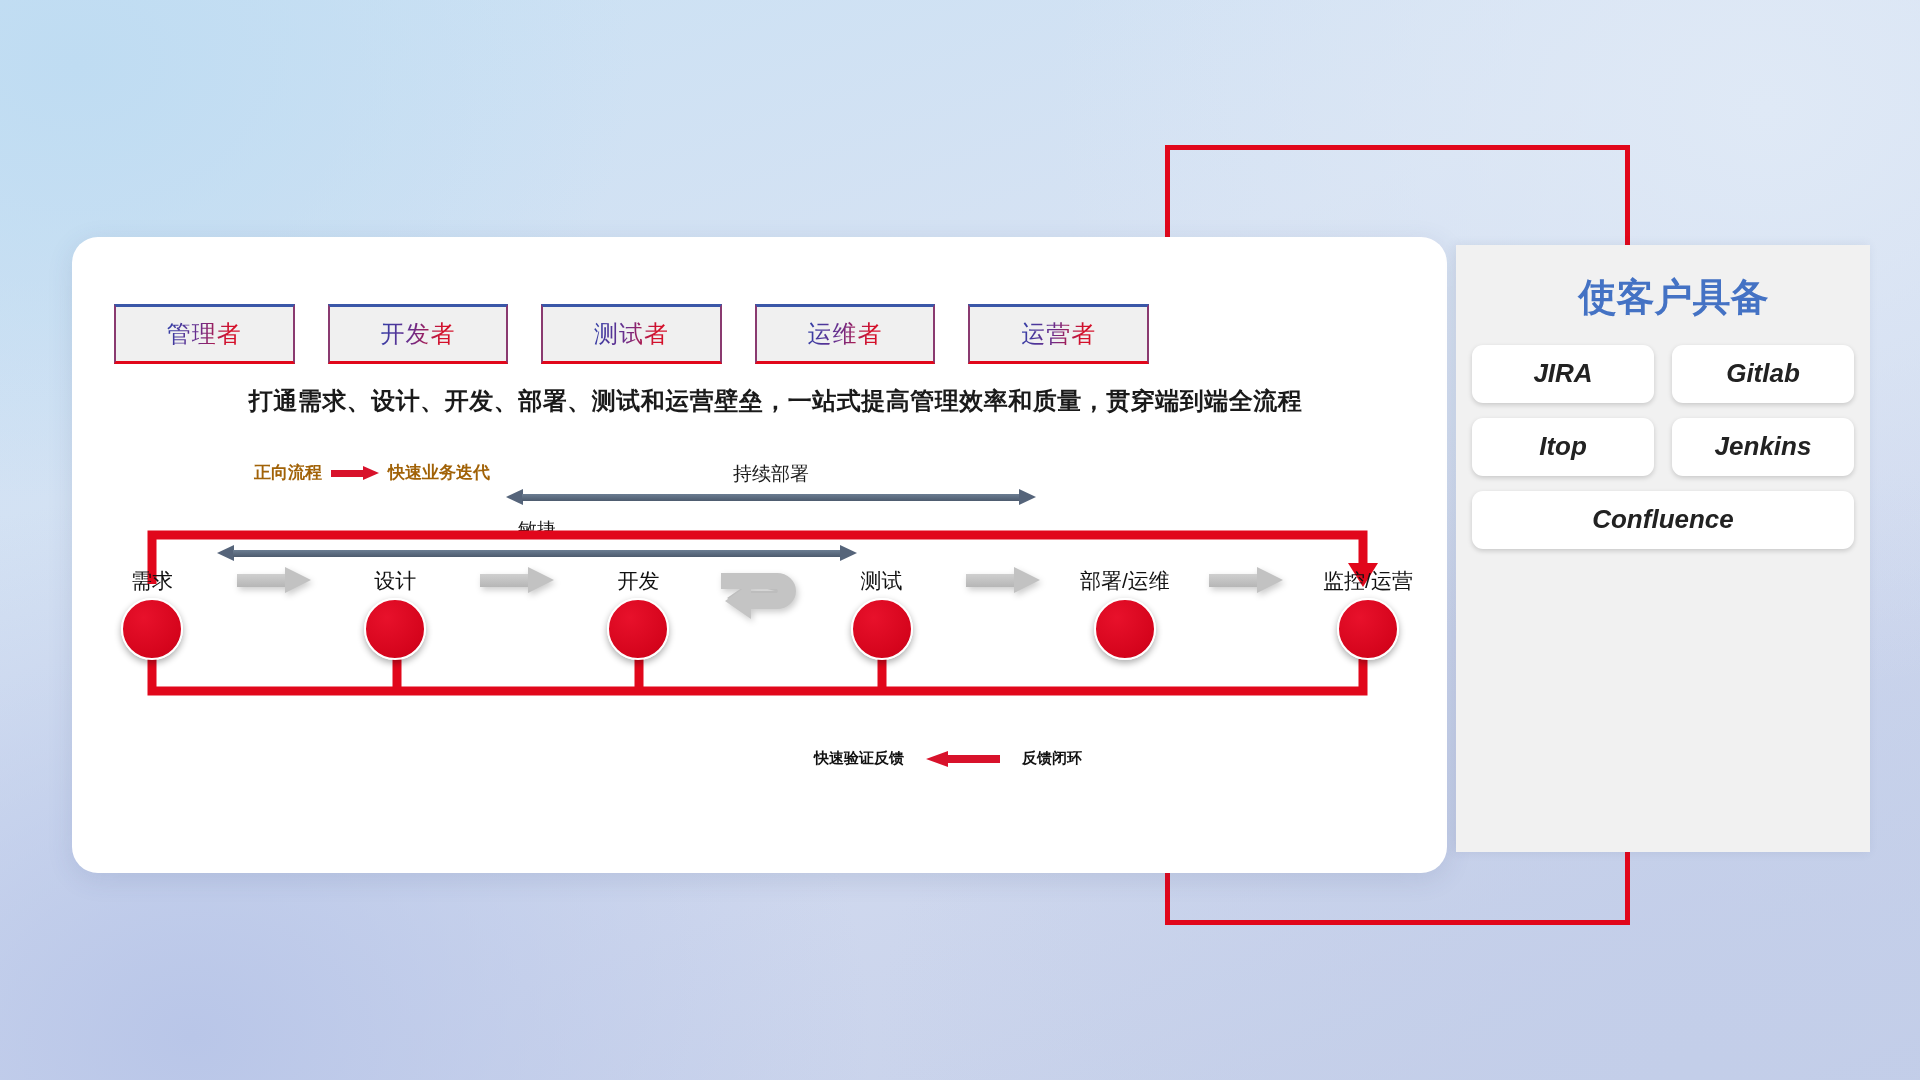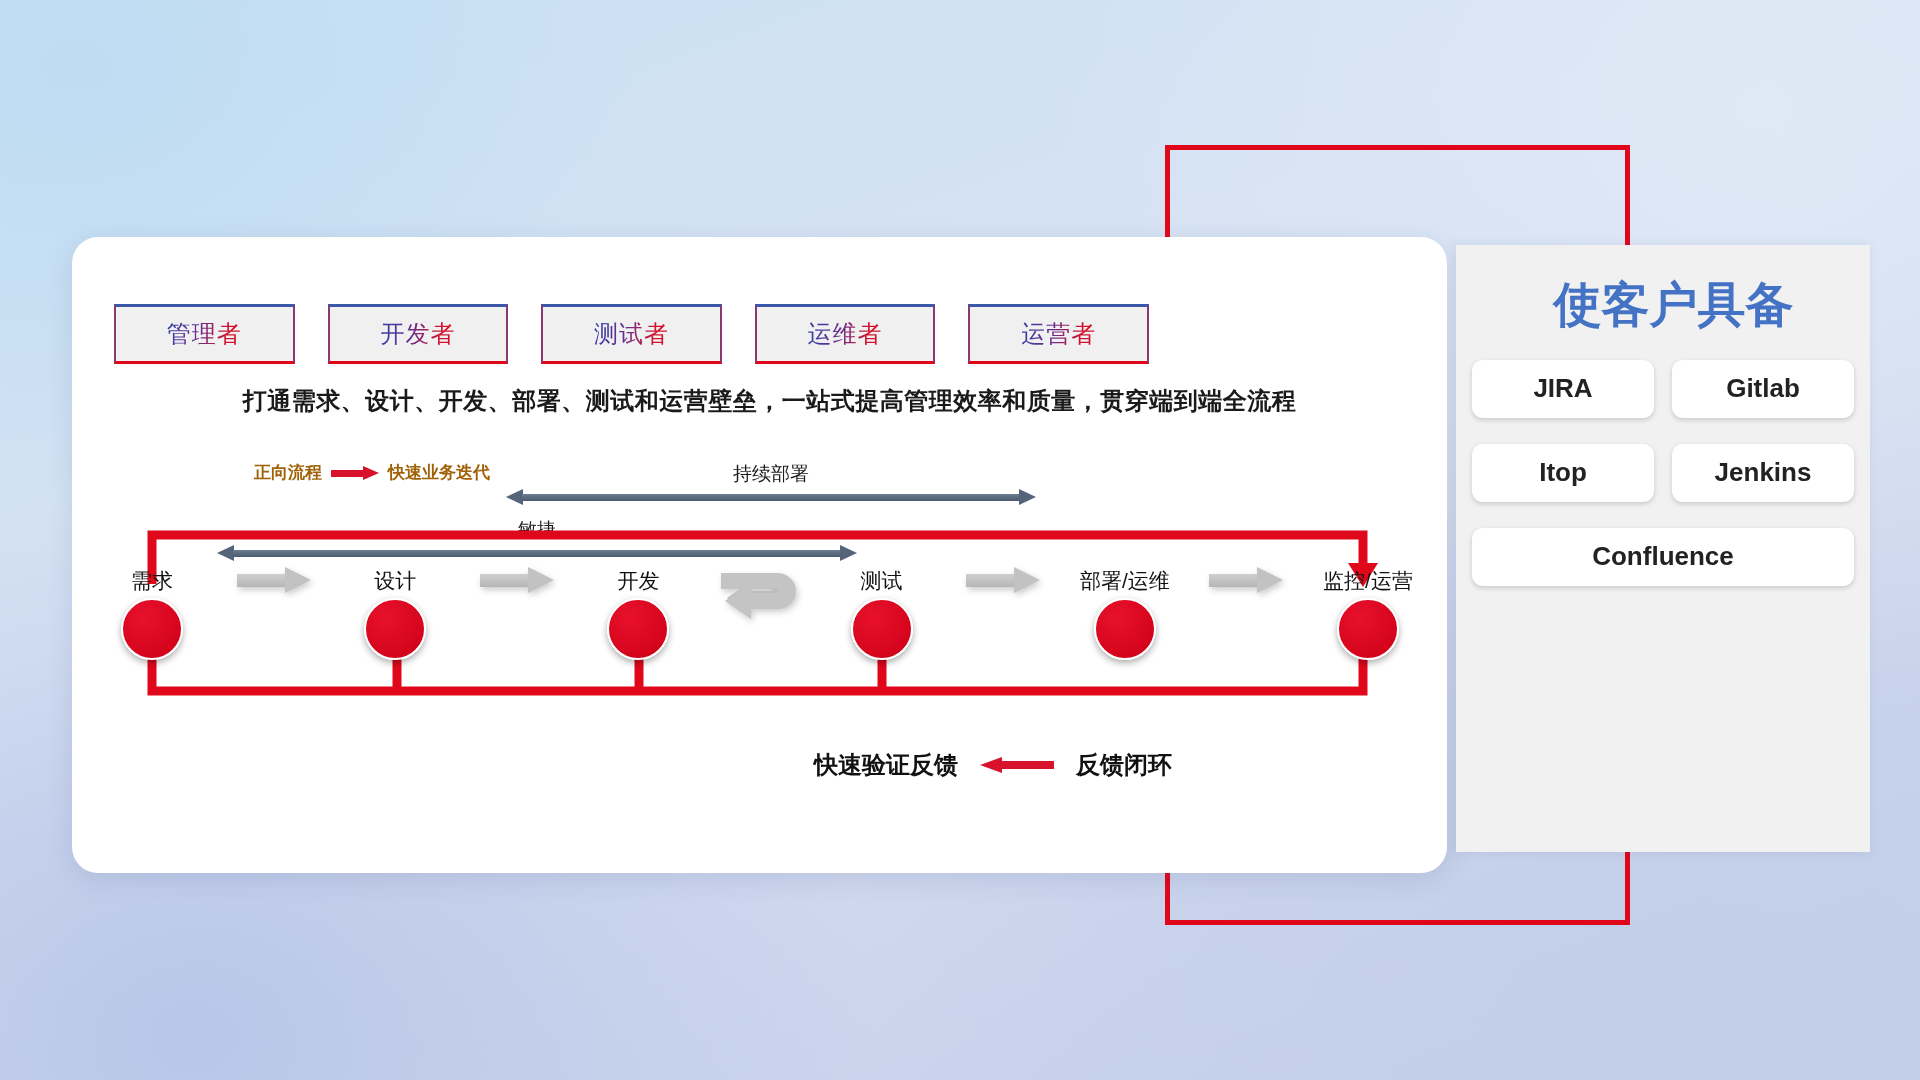--- a/index.html
+++ b/index.html
@@ -151,7 +151,7 @@
     text-align:center; color:#4472c4; font-weight:bold;
     padding-top:24px; line-height:1.52;
   }
-  .panel-head .l1{ font-size:48px; display:block;padding-left:21px; }
+  .panel-head .l1{ font-size:38px; display:block;padding-left:21px; }
   .panel-head .l2{ font-size:38px; display:block; }
   .tools{ padding:18px 16px 0 16px; display:flex; flex-wrap:wrap; gap:26px 18px; }
   .tool{

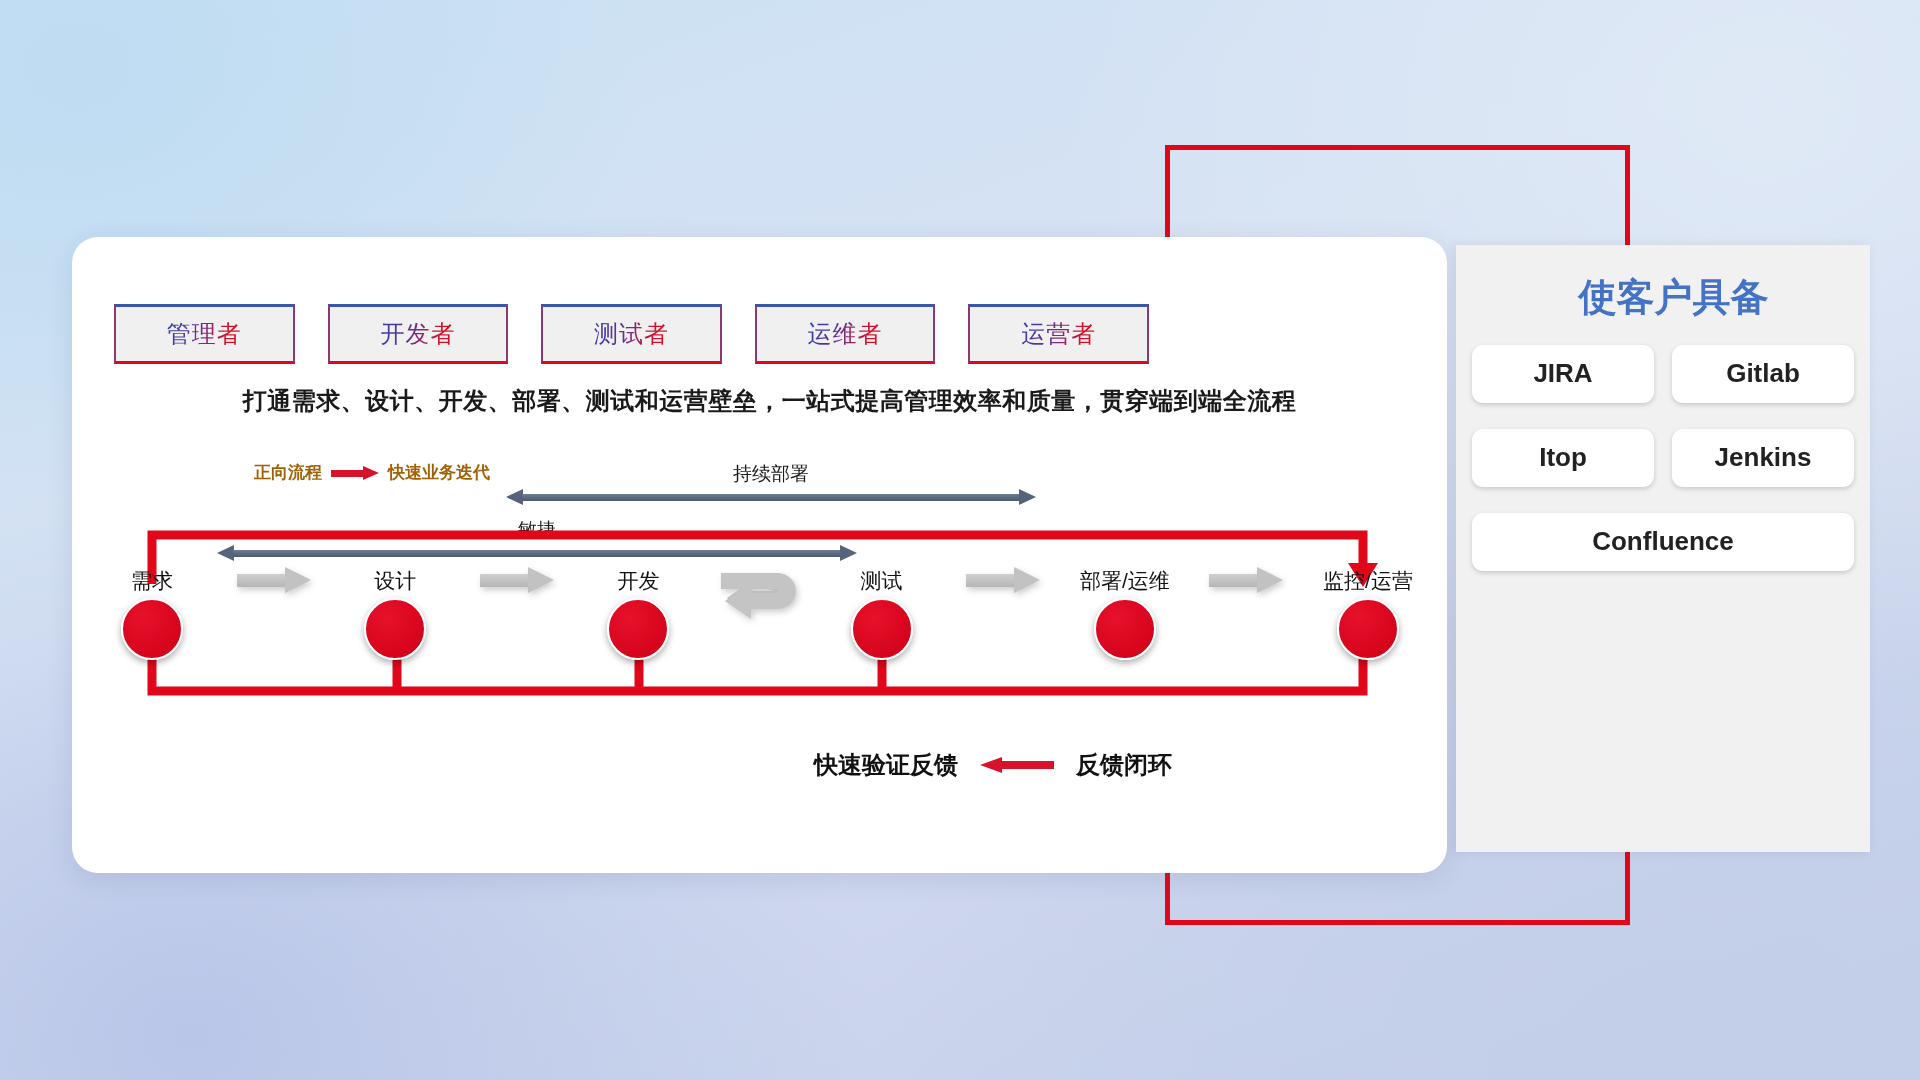--- a/index.html
+++ b/index.html
@@ -153,7 +153,7 @@
   }
   .panel-head .l1{ font-size:38px; display:block;padding-left:21px; }
   .panel-head .l2{ font-size:38px; display:block; }
-  .tools{ padding:18px 16px 0 16px; display:flex; flex-wrap:wrap; gap:26px 18px; }
+  .tools{ padding:18px 16px 0 16px; display:flex; flex-wrap:wrap; gap:15px 18px;font-style:italic; }
   .tool{
     background:#ffffff; border-radius:11px; height:58px;
     display:flex; align-items:center; justify-content:center;

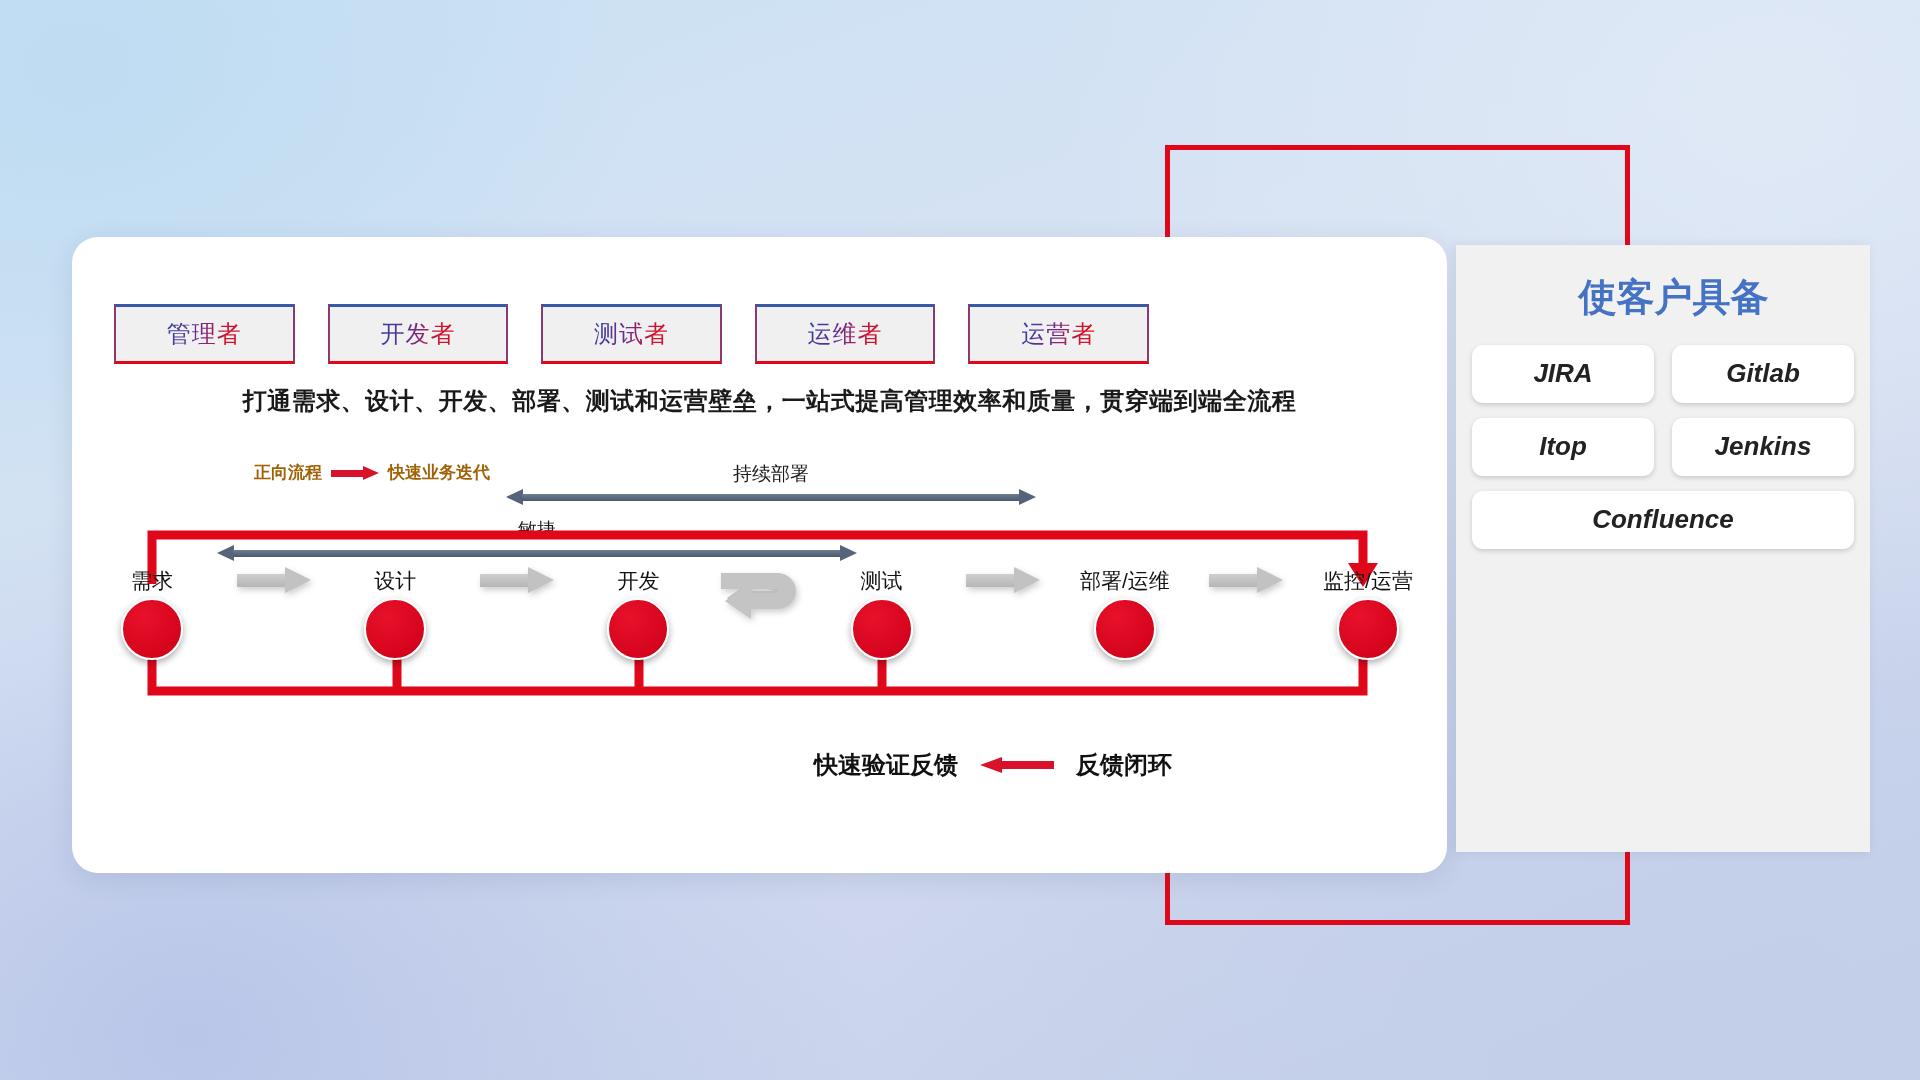--- a/index.html
+++ b/index.html
@@ -55,7 +55,7 @@
 
   
   .subtitle{
-    position:absolute; top:148px; left:10px; width:100%;
+    position:absolute; top:148px; left:16px; width:100%;
     text-align:center; font-size:24px; font-weight:bold; color:#1a1a1a;
     letter-spacing:0.5px;
   }

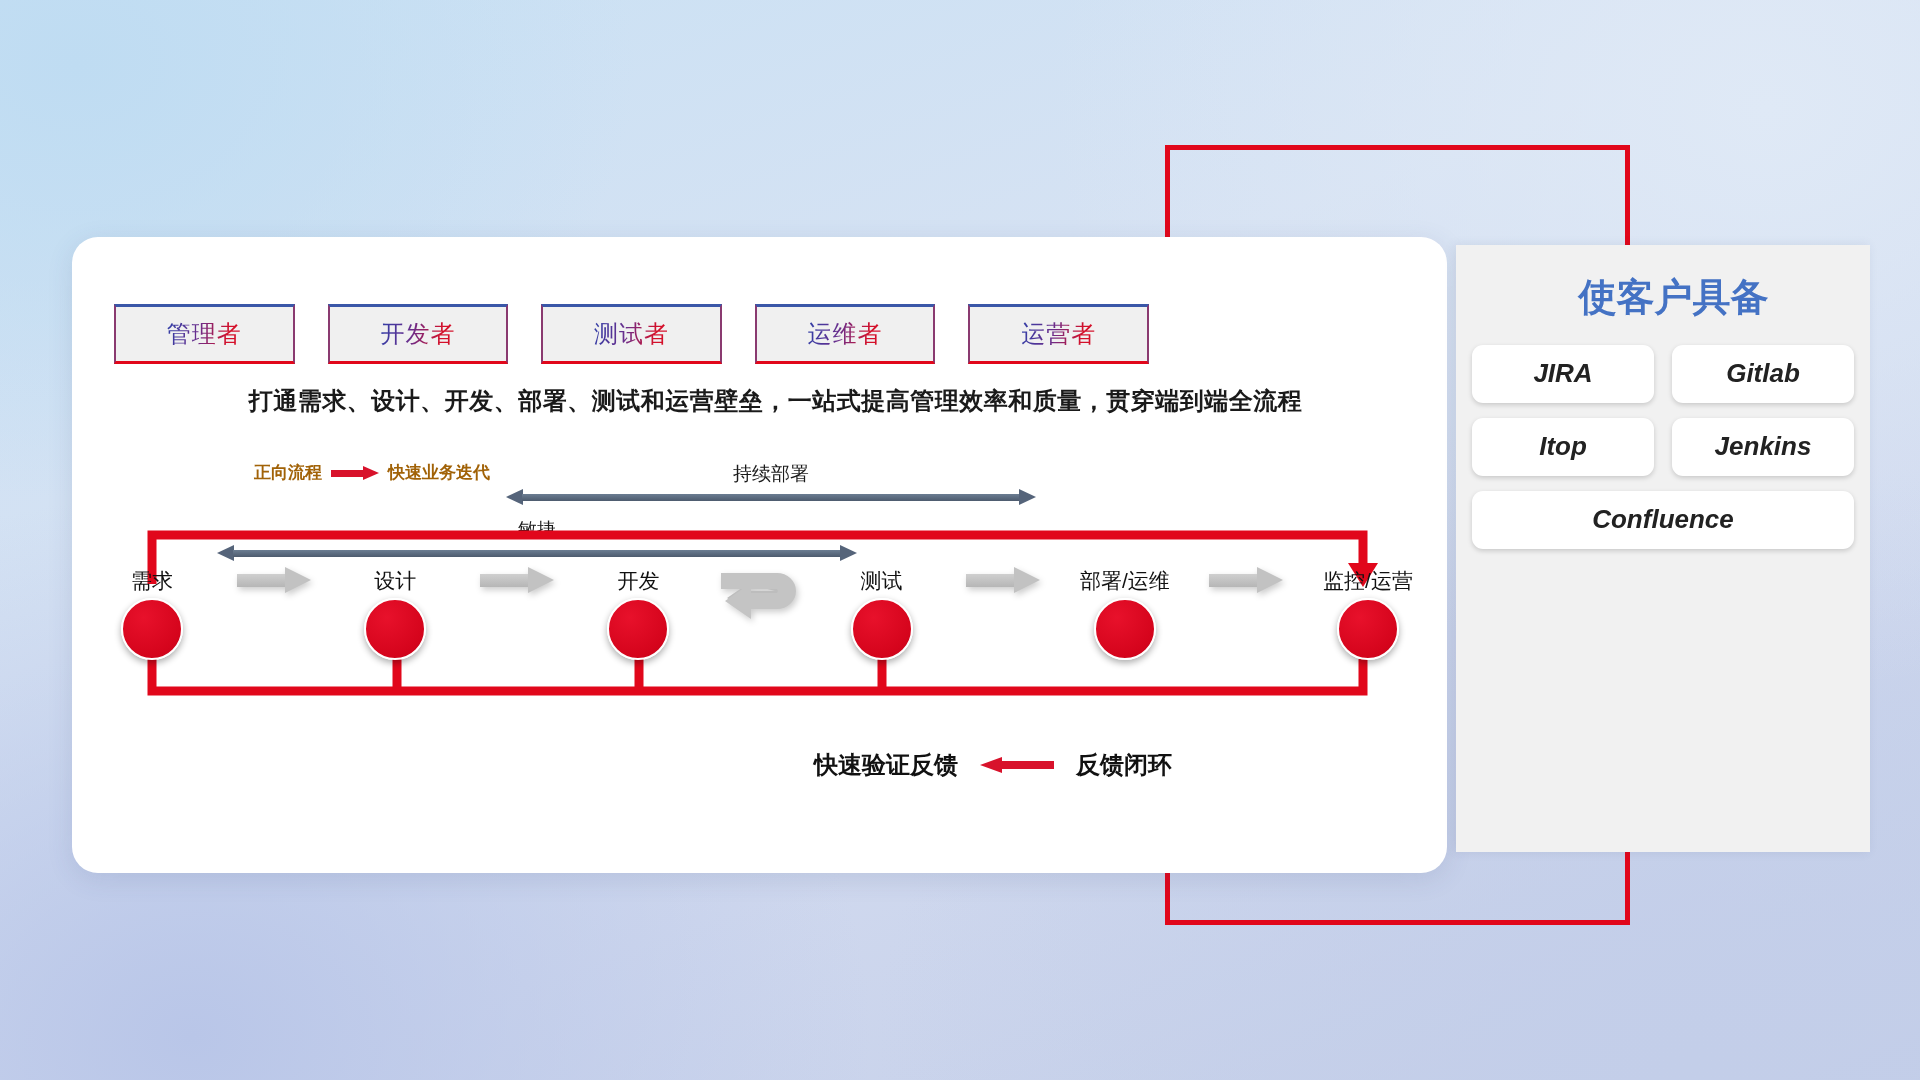--- a/index.html
+++ b/index.html
@@ -129,7 +129,7 @@
   .fb-caption{
     position:absolute; left:742px; top:512px;
     display:flex; align-items:center; gap:22px;
-    font-size:24px; font-weight:bold; color:#111;
+    font-size:15px; font-weight:bold; color:#111;
   }
   .arrow-red-left{ width:74px; height:16px; position:relative; }
   .arrow-red-left::before{

